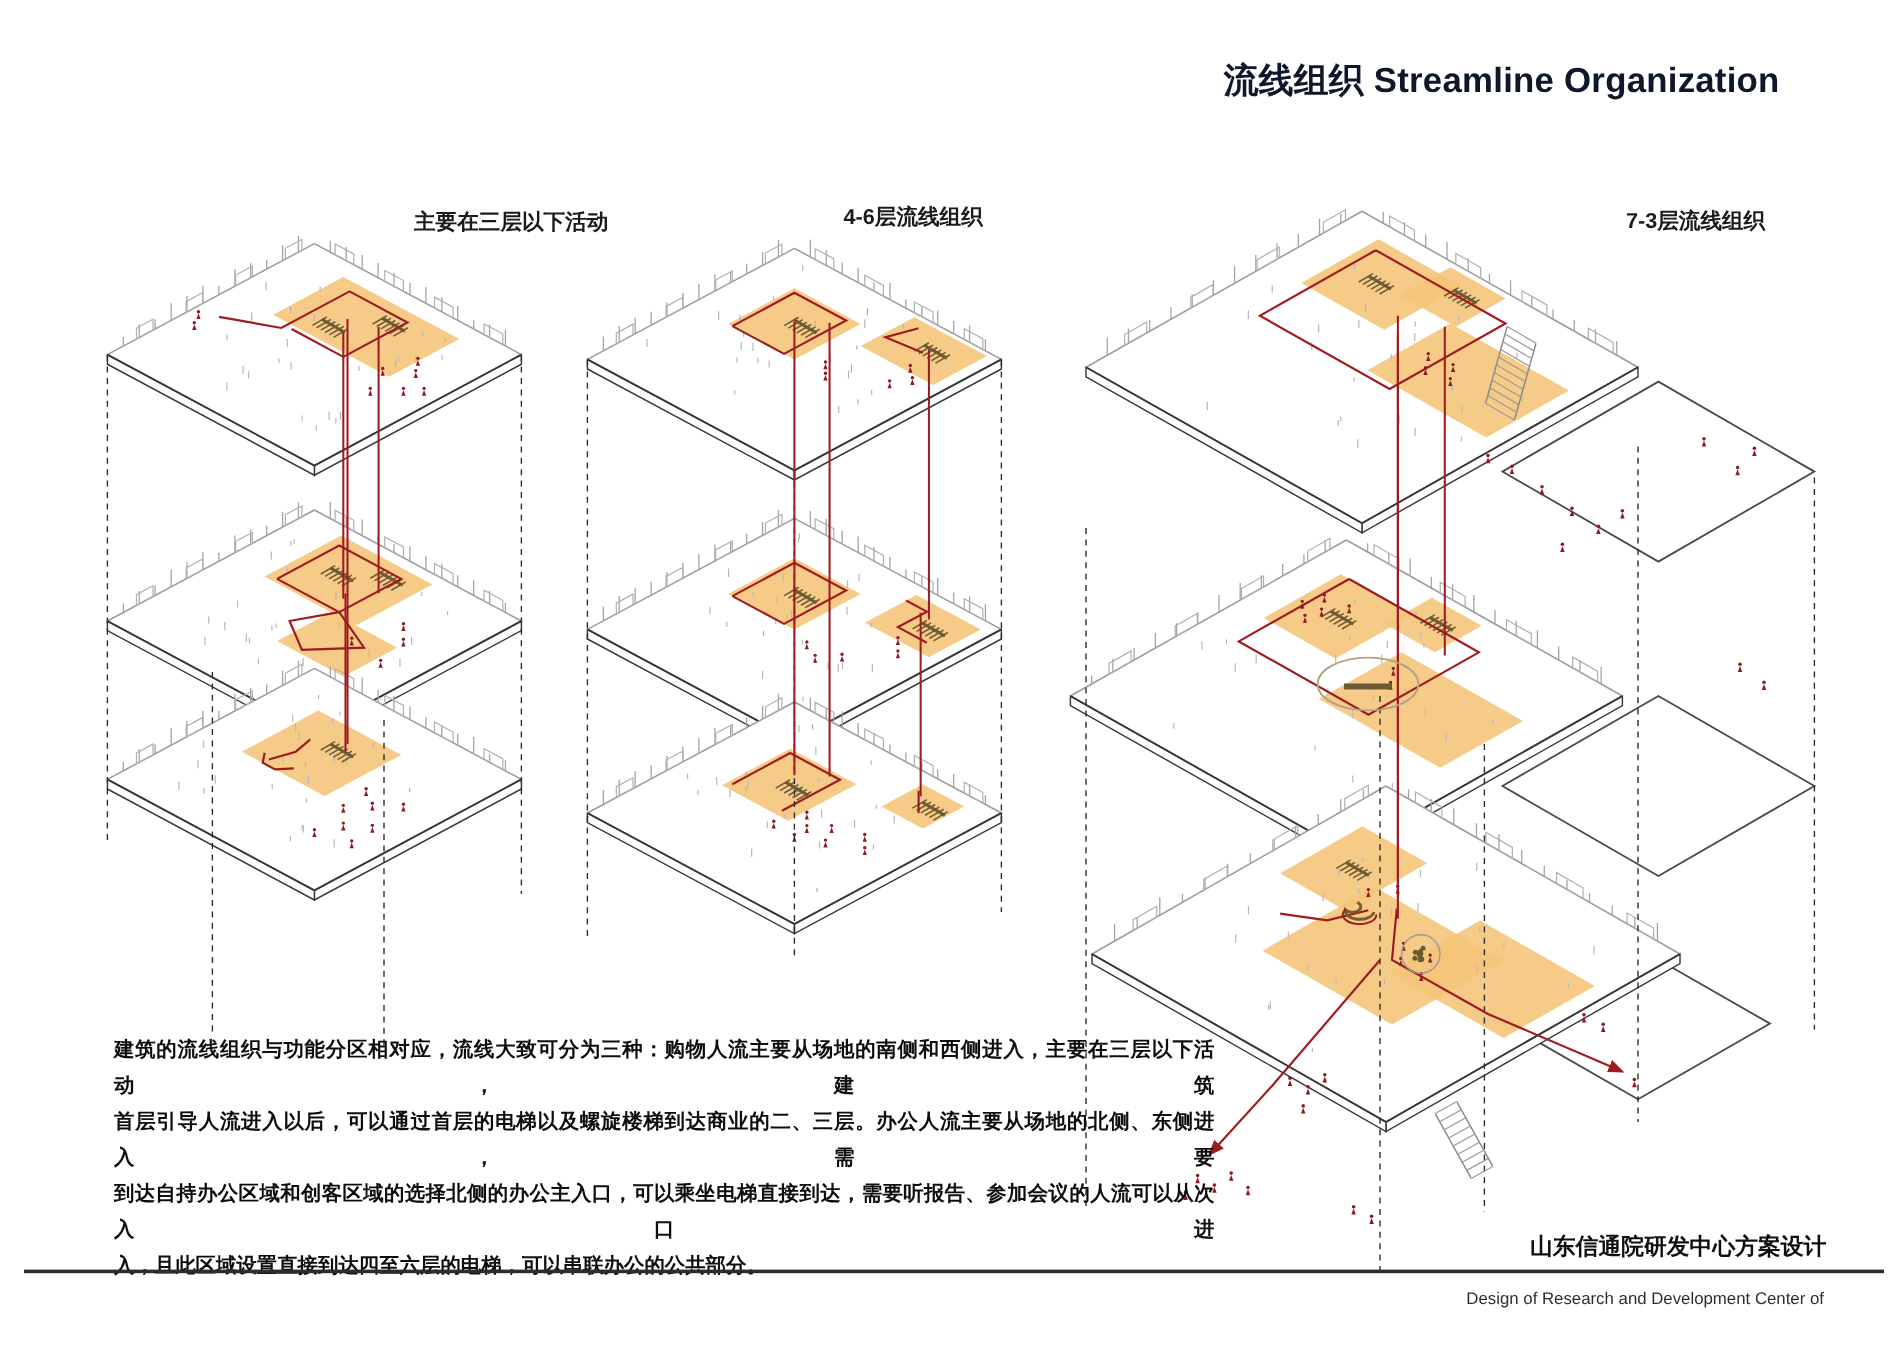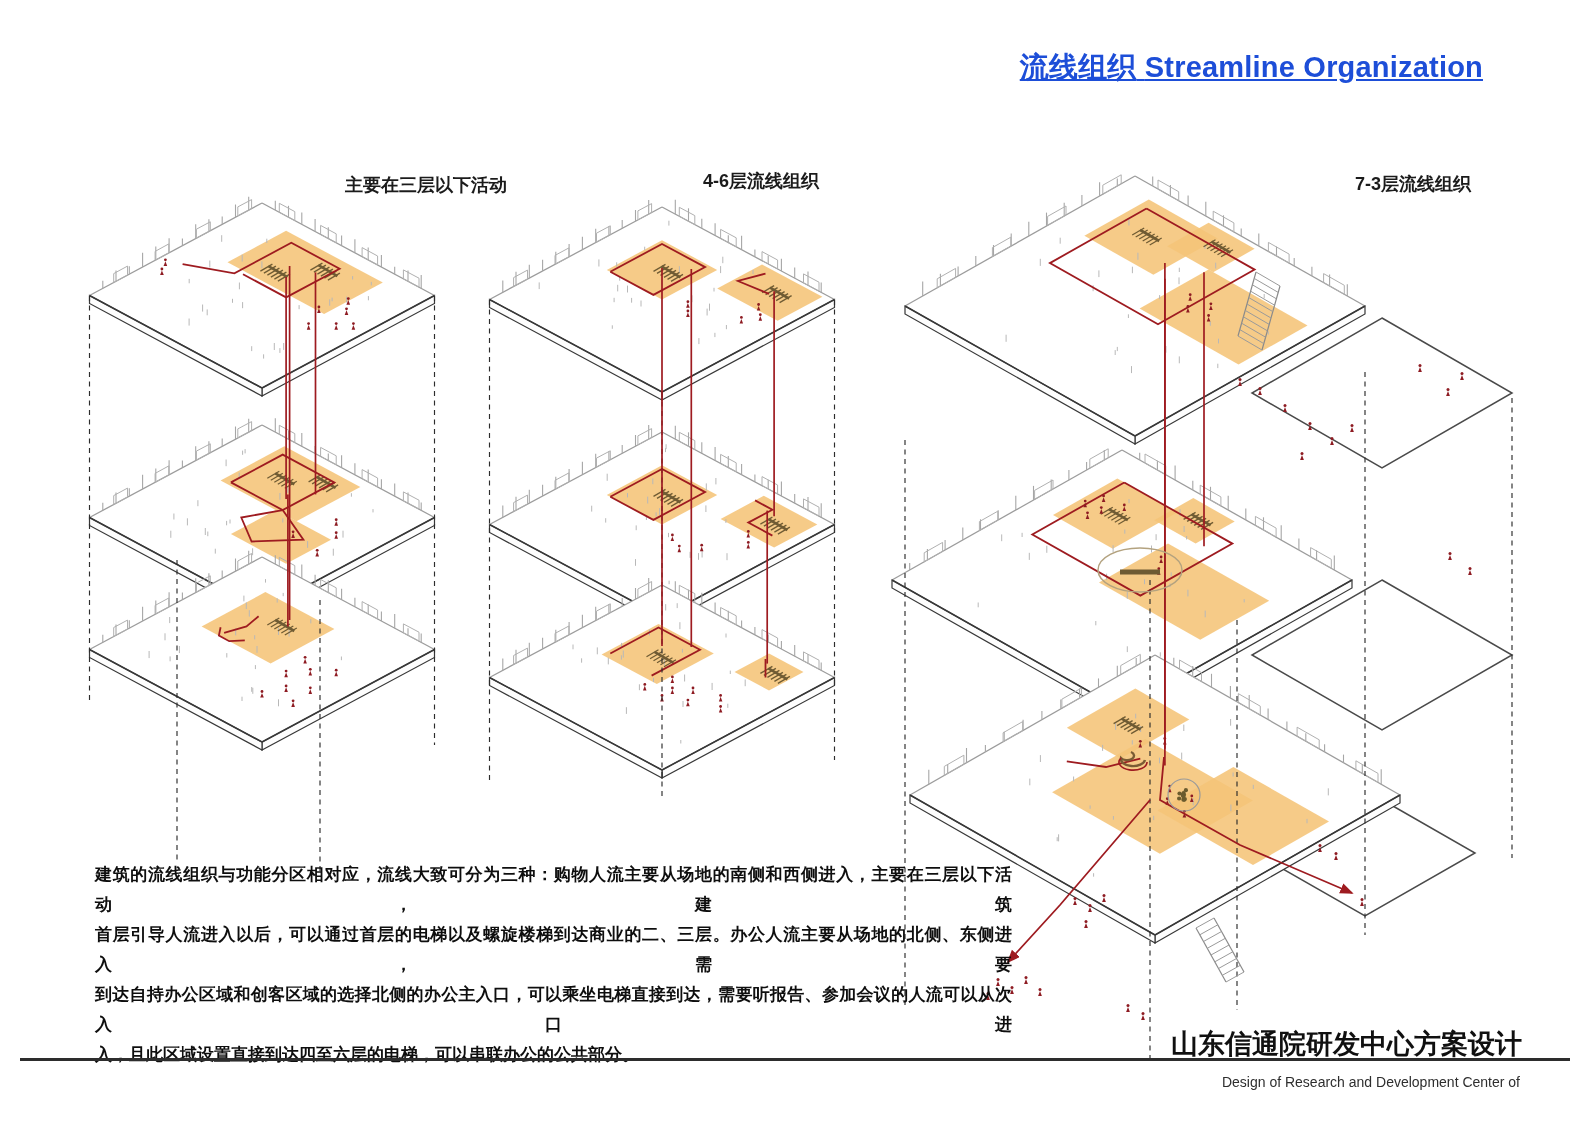--- a/index.html
+++ b/index.html
@@ -11,8 +11,8 @@
   .abs{position:absolute;}
   #axo{position:absolute;left:0;top:0;}
   .page-title{
-    top:48px;right:104px;font-size:29px;font-weight:bold;color:#1d4ed8;
-    letter-spacing:.2px;white-space:nowrap;text-decoration:underline;
+    top:48px;right:104px;font-size:29px;font-weight:bold;color:#0f172a;
+    letter-spacing:.2px;white-space:nowrap;
   }
   .diagram-label{
     font-size:18px;font-weight:bold;color:#1b1b1b;white-space:nowrap;

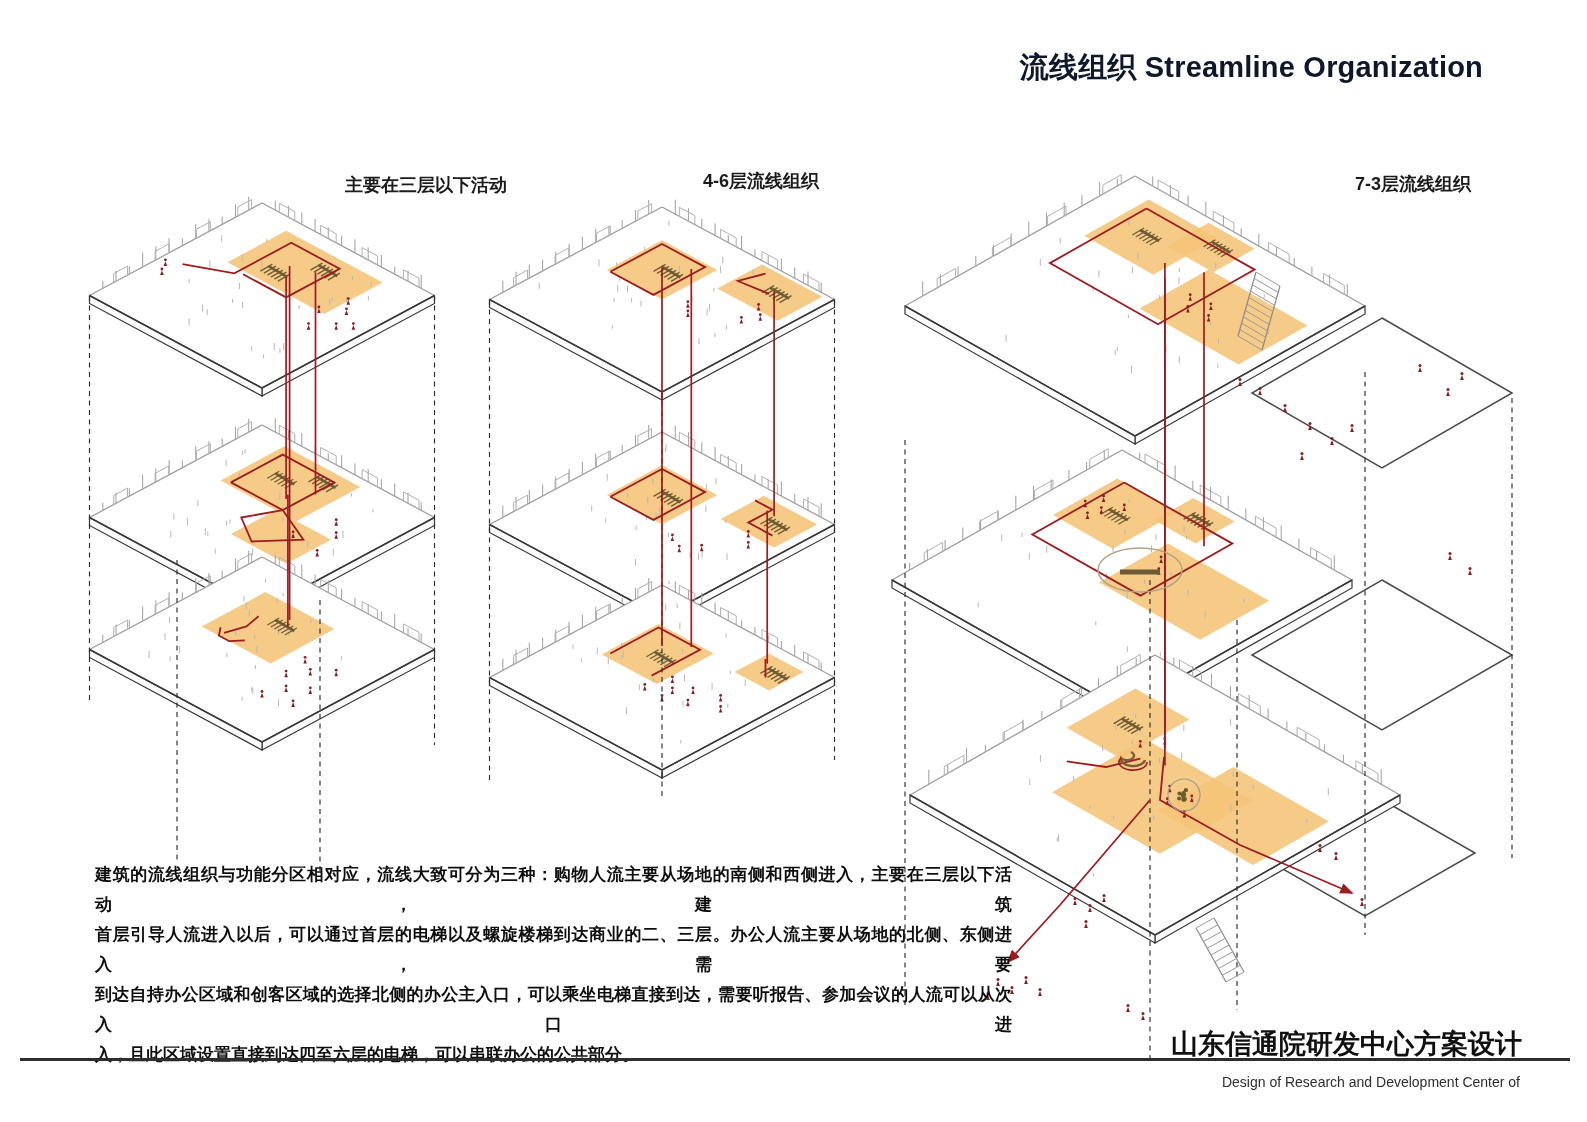--- a/index.html
+++ b/index.html
@@ -29,7 +29,7 @@
   }
   .desc-line.last{text-align-last:left;}
   .footer-zh{
-    top:1026px;right:65px;font-size:27px;font-weight:bold;color:#101010;white-space:nowrap;
+    top:1026px;right:65px;font-size:19px;font-weight:bold;color:#101010;white-space:nowrap;
   }
   .footer-rule{
     left:20px;top:1058px;width:1550px;height:3px;background:#2d2d2d;

